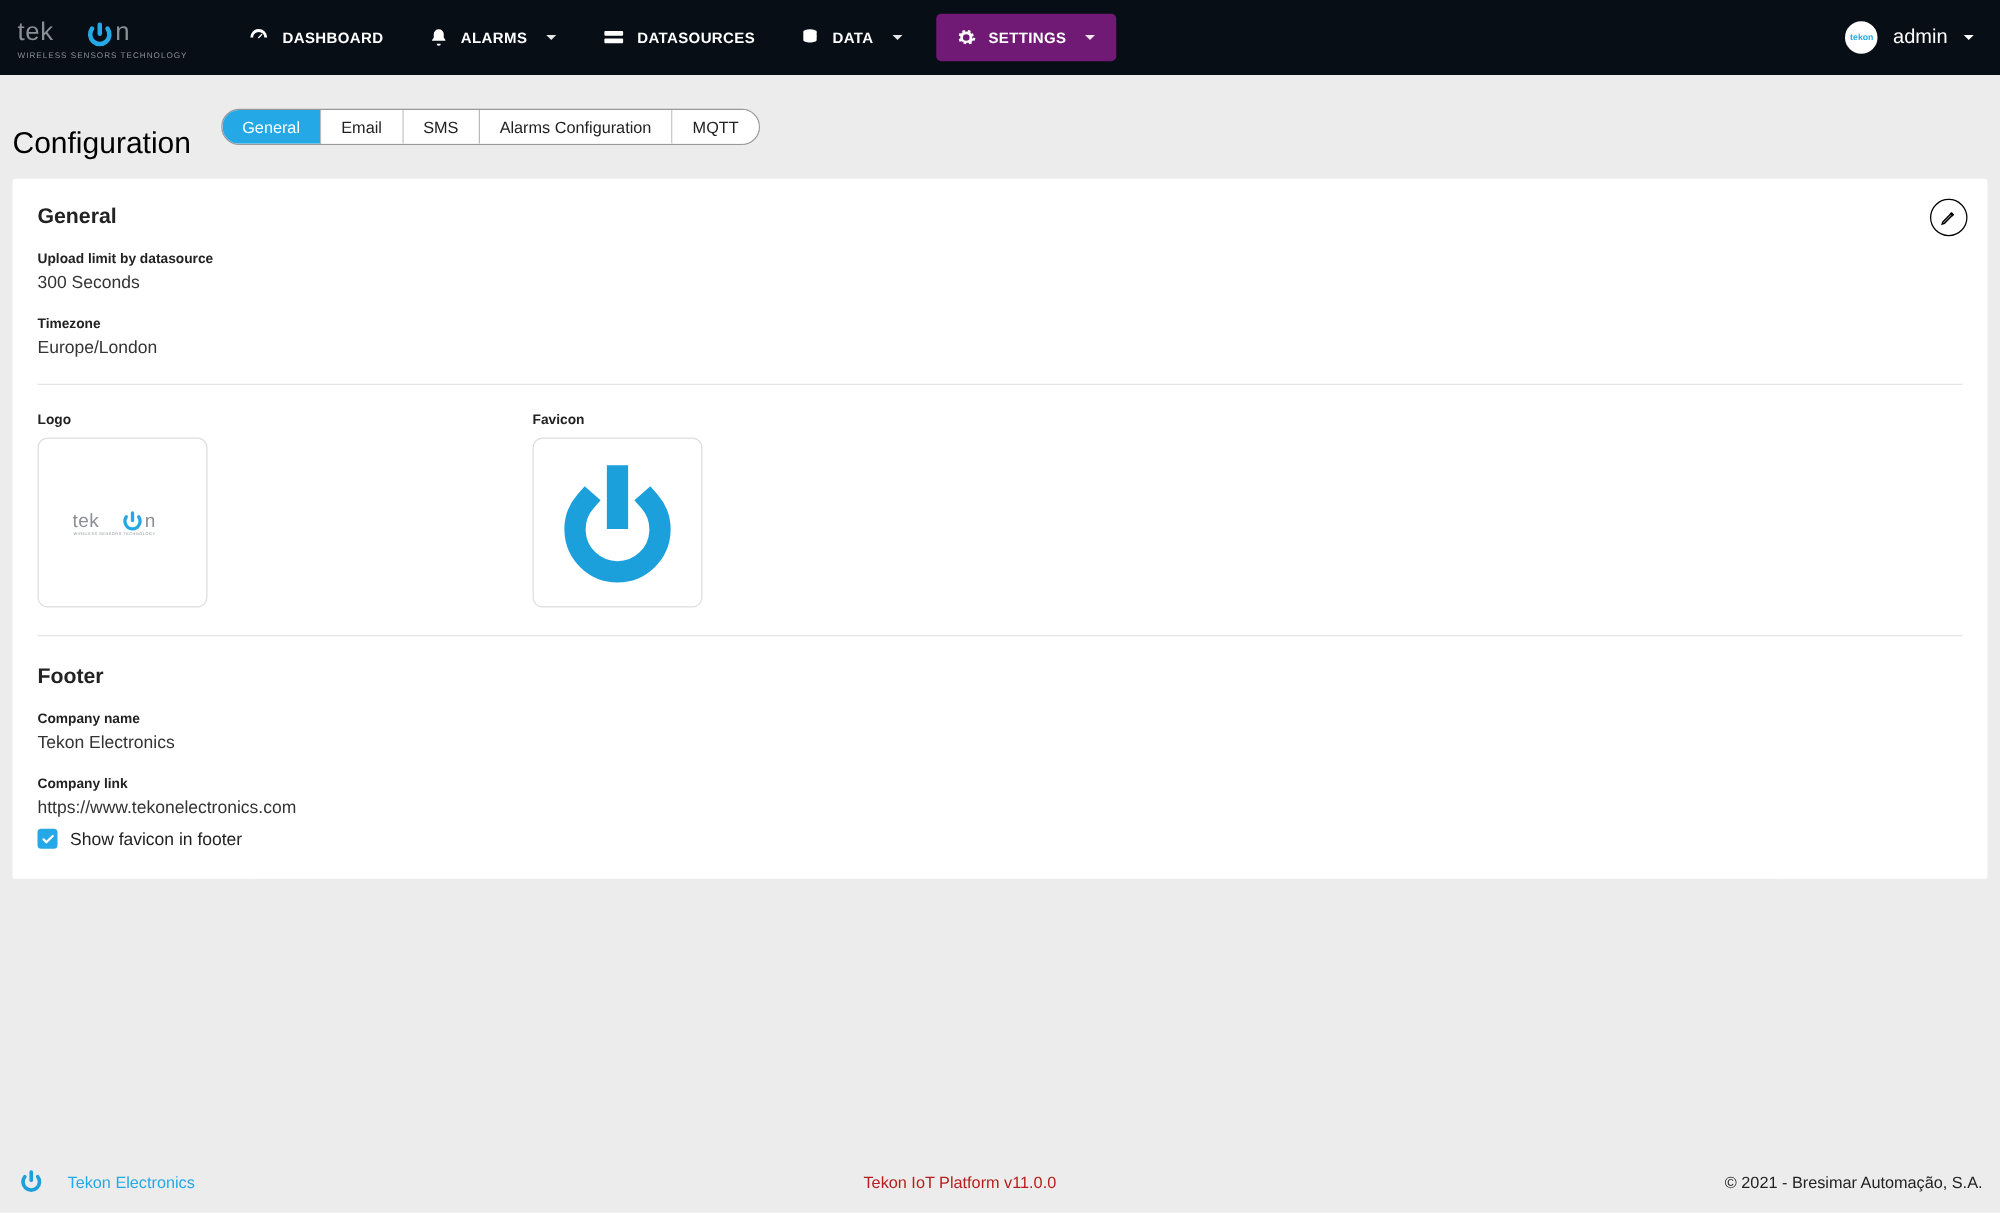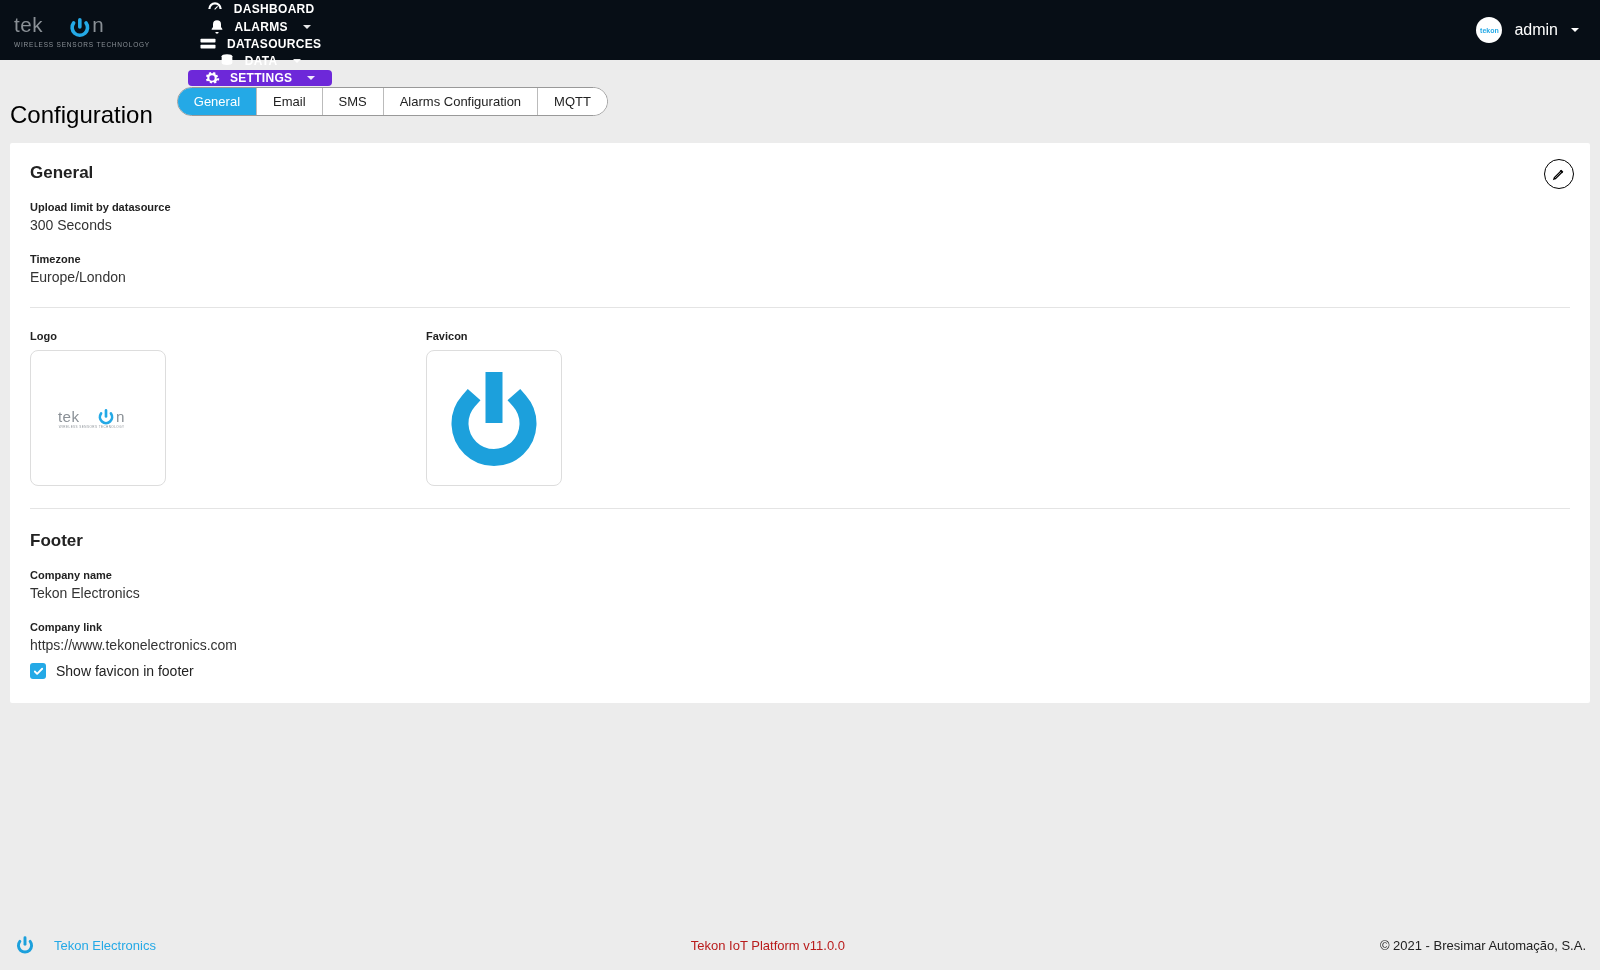--- a/index.html
+++ b/index.html
@@ -30,7 +30,7 @@
   .brand svg { display:block; }
   .brand-text { display:flex; flex-direction:column; justify-content:center; }
   .brand-sub { font-size:6.5px; letter-spacing:0.8px; color:#8a9096; font-weight:500;}
-  .nav-items { display:flex; align-items:center; height:100%;flex-direction:column; }
+  .nav-items { display:flex; align-items:center; height:100%; }
   .nav-item {
     display:flex; align-items:center;
     padding:0 18px; height:100%;

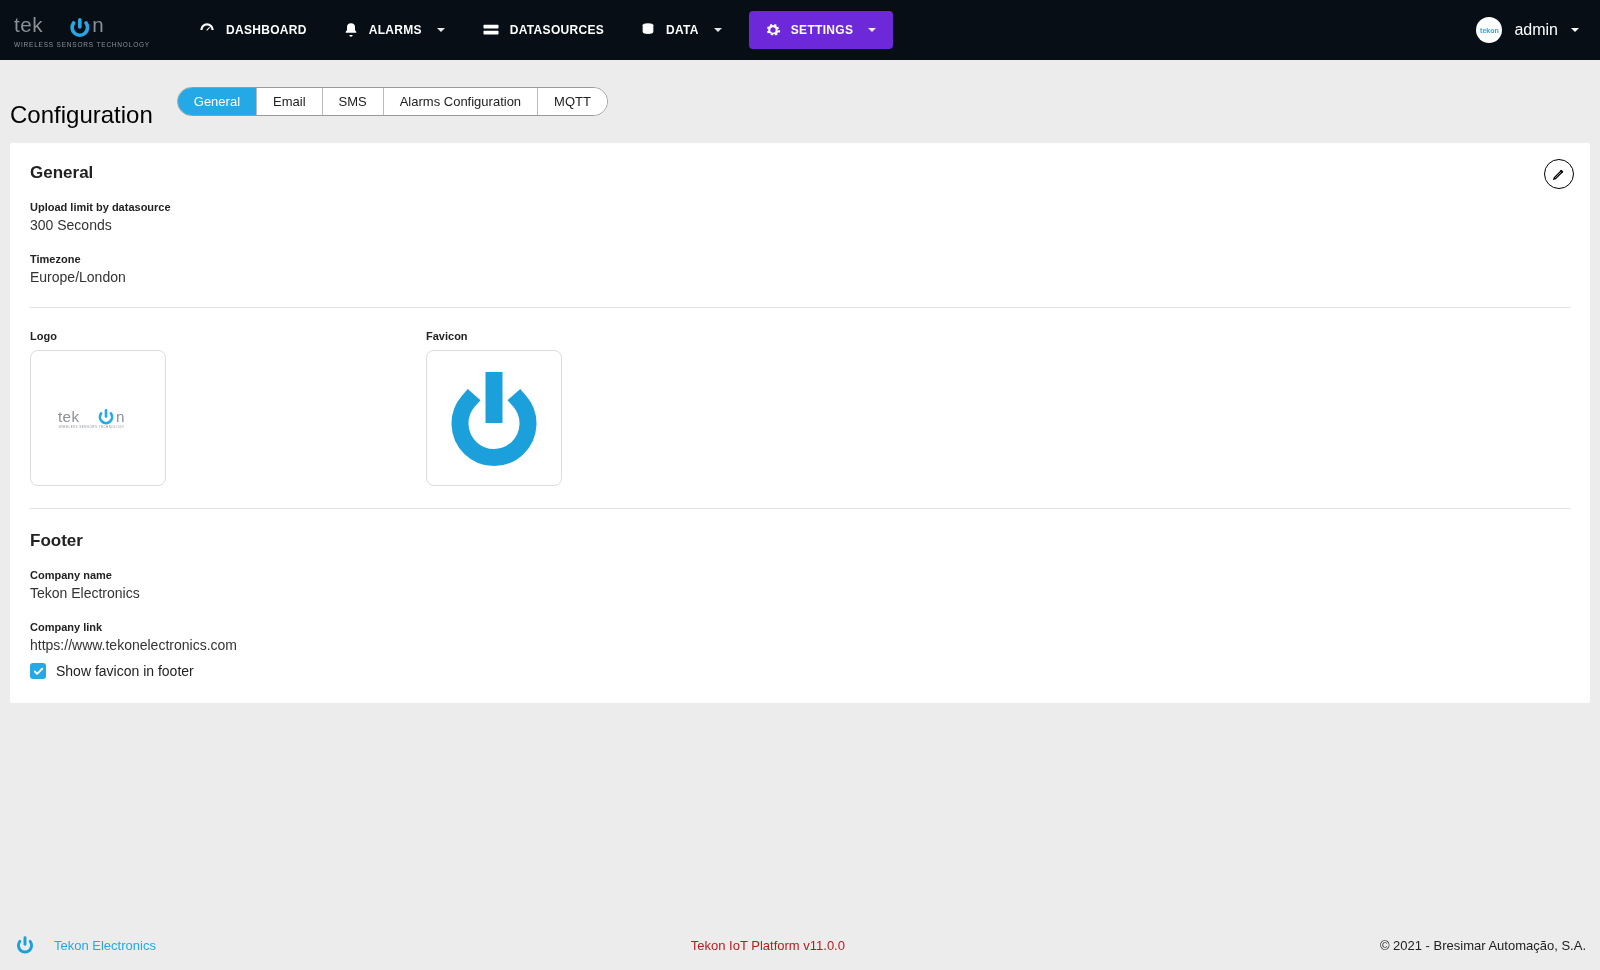--- a/index.html
+++ b/index.html
@@ -39,7 +39,7 @@
   }
   .nav-item .chev { margin-left:4px; opacity:0.9;}
   .nav-item.settings {
-    background:#6d28d9;
+    background:#701a75;
     border-radius:4px;
     height:38px; margin:0 8px;
     padding:0 16px;

